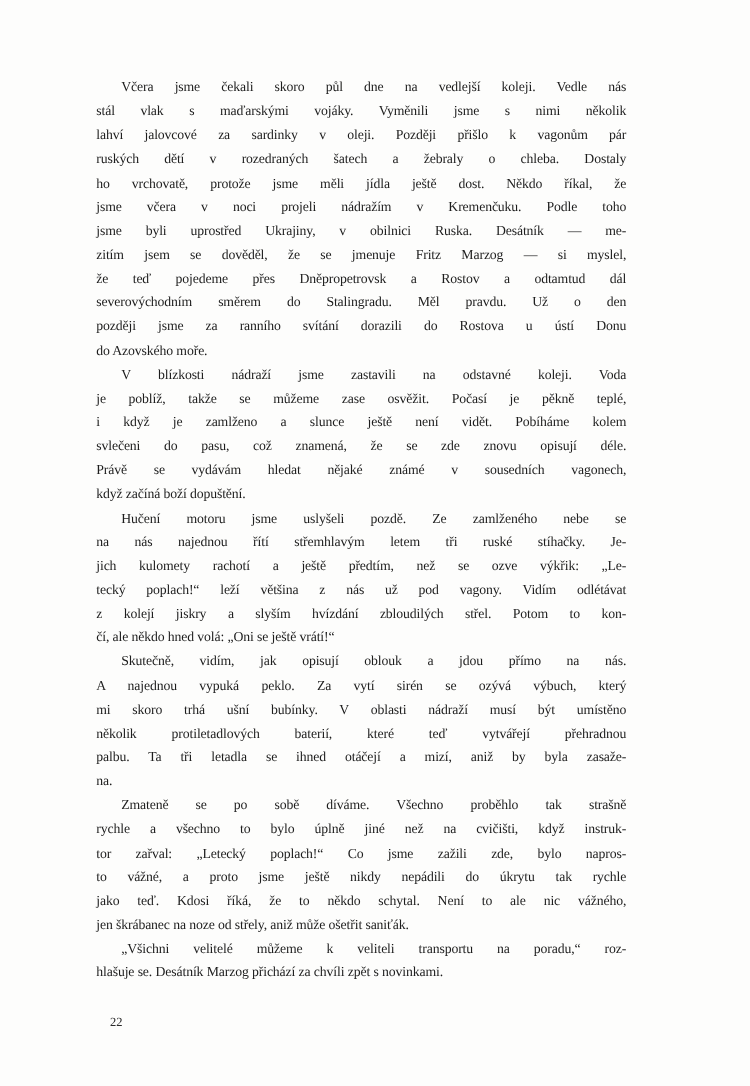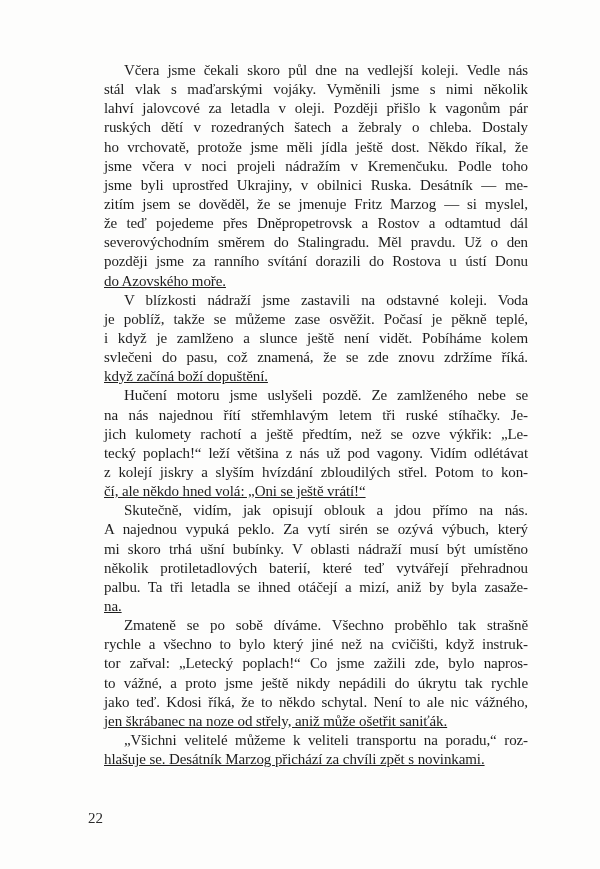--- a/index.html
+++ b/index.html
@@ -17,10 +17,10 @@
   }
   .text-block {
     position: absolute;
-    left: 104px;
+    left: 77px;
     top: 61px;
     width: 424px;
-    font-size: 15px;
+    font-size: 11px;
     line-height: 19.15px;
     letter-spacing: -0.1px;
   }

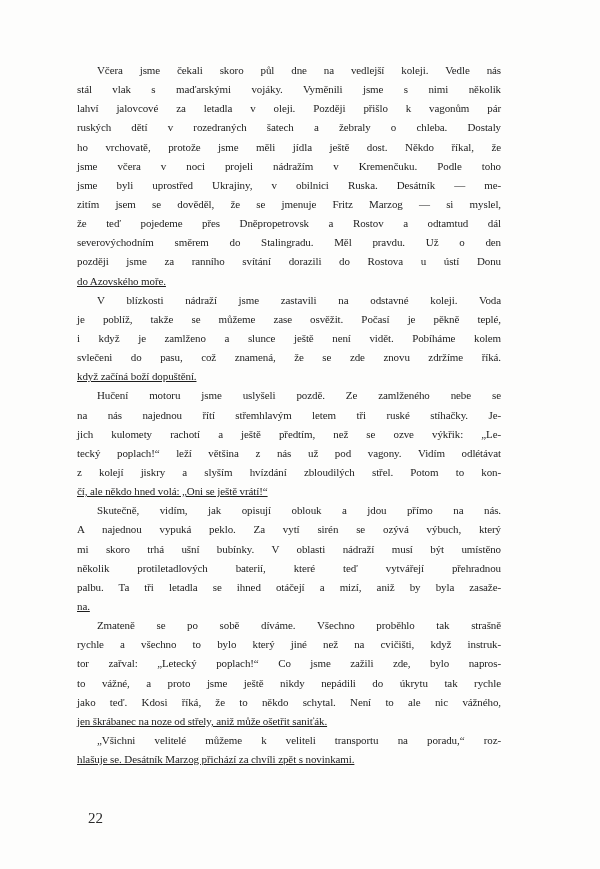--- a/index.html
+++ b/index.html
@@ -61,7 +61,7 @@
       <div class="paragraph">
         <div class="line first">Včera jsme čekali skoro půl dne na vedlejší koleji. Vedle nás</div>
         <div class="line">stál vlak s maďarskými vojáky. Vyměnili jsme s nimi několik</div>
-        <div class="line">lahví jalovcové za letadla v oleji. Později přišlo k vagonům pár</div>
+        <div class="line">lahví jalovcové za sardinky v oleji. Později přišlo k vagonům pár</div>
         <div class="line">ruských dětí v rozedraných šatech a žebraly o chleba. Dostaly</div>
         <div class="line">ho vrchovatě, protože jsme měli jídla ještě dost. Někdo říkal, že</div>
         <div class="line">jsme včera v noci projeli nádražím v Kremenčuku. Podle toho</div>

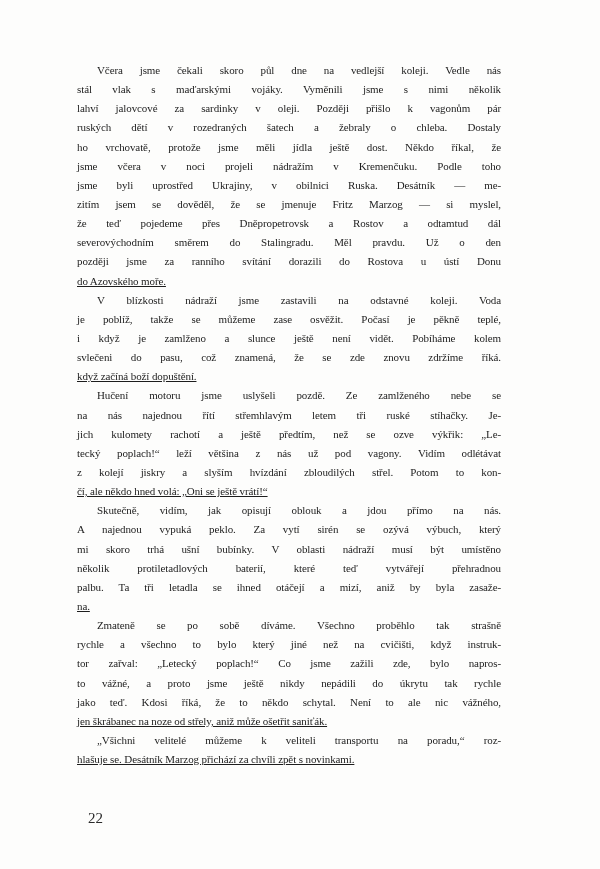--- a/index.html
+++ b/index.html
@@ -42,7 +42,6 @@
   .line.last {
     text-align: left;
     text-align-last: left;
-    text-decoration: underline;
   }
   .page-number {
     position: absolute;

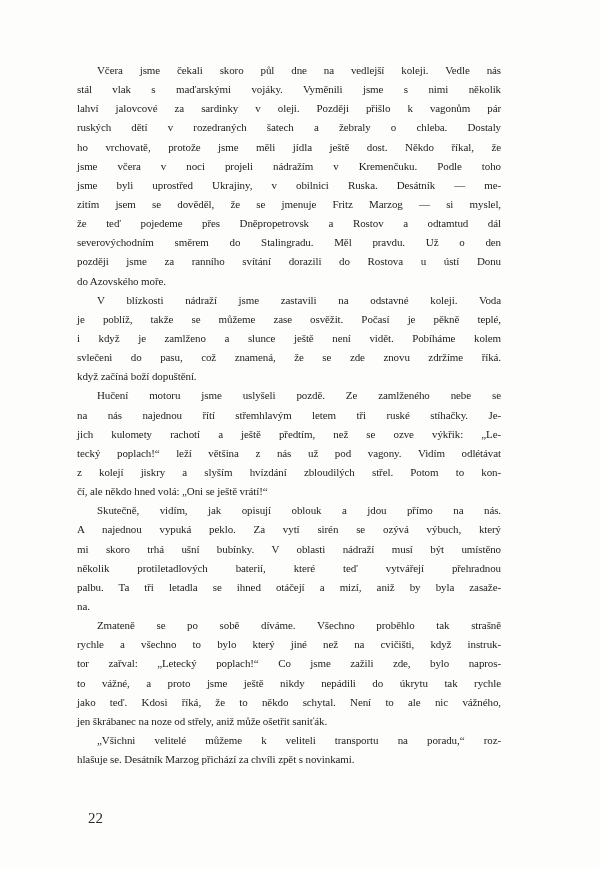--- a/index.html
+++ b/index.html
@@ -75,7 +75,7 @@
         <div class="line first">V blízkosti nádraží jsme zastavili na odstavné koleji. Voda</div>
         <div class="line">je poblíž, takže se můžeme zase osvěžit. Počasí je pěkně teplé,</div>
         <div class="line">i když je zamlženo a slunce ještě není vidět. Pobíháme kolem</div>
-        <div class="line">svlečeni do pasu, což znamená, že se zde znovu zdržíme říká.</div>
+        <div class="line">svlečeni do pasu, což znamená, že se zde znovu opisují déle.</div>
         <div class="line last">když začíná boží dopuštění.</div>
       </div>
       <div class="paragraph">

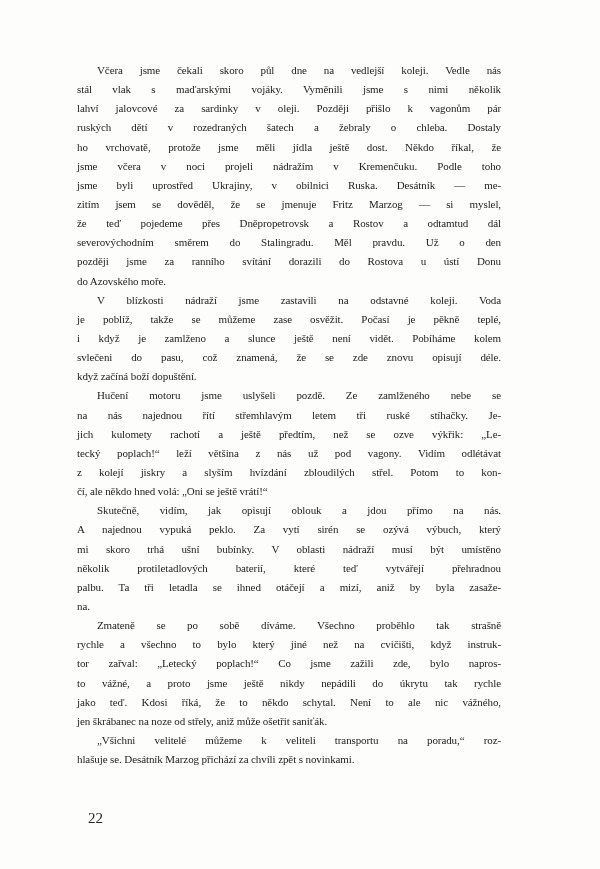--- a/index.html
+++ b/index.html
@@ -76,6 +76,7 @@
         <div class="line">je poblíž, takže se můžeme zase osvěžit. Počasí je pěkně teplé,</div>
         <div class="line">i když je zamlženo a slunce ještě není vidět. Pobíháme kolem</div>
         <div class="line">svlečeni do pasu, což znamená, že se zde znovu opisují déle.</div>
+        <div class="line">Právě se vydávám hledat nějaké známé v sousedních vagonech,</div>
         <div class="line last">když začíná boží dopuštění.</div>
       </div>
       <div class="paragraph">

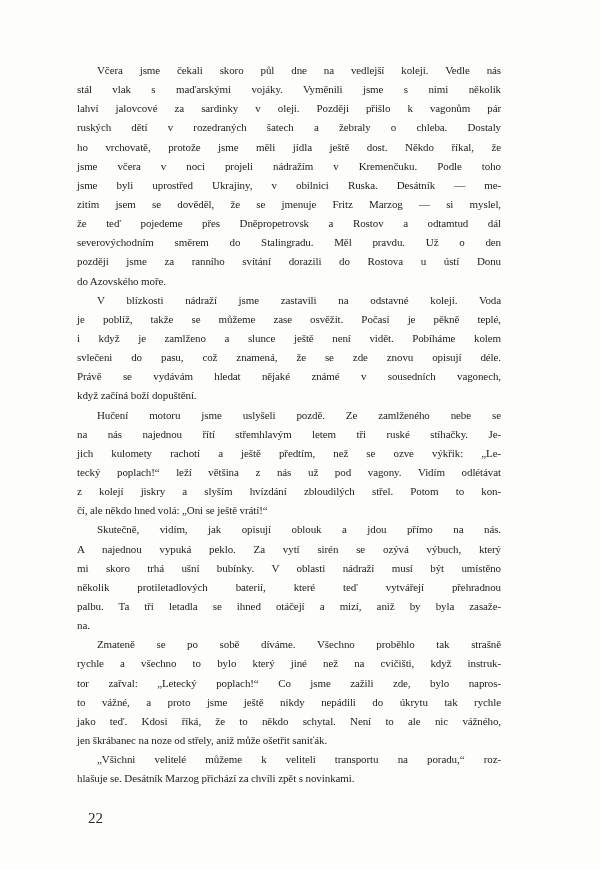--- a/index.html
+++ b/index.html
@@ -97,7 +97,7 @@
       </div>
       <div class="paragraph">
         <div class="line first">Zmateně se po sobě díváme. Všechno proběhlo tak strašně</div>
-        <div class="line">rychle a všechno to bylo který jiné než na cvičišti, když instruk-</div>
+        <div class="line">rychle a všechno to bylo úplně jiné než na cvičišti, když instruk-</div>
         <div class="line">tor zařval: „Letecký poplach!“ Co jsme zažili zde, bylo napros-</div>
         <div class="line">to vážné, a proto jsme ještě nikdy nepádili do úkrytu tak rychle</div>
         <div class="line">jako teď. Kdosi říká, že to někdo schytal. Není to ale nic vážného,</div>

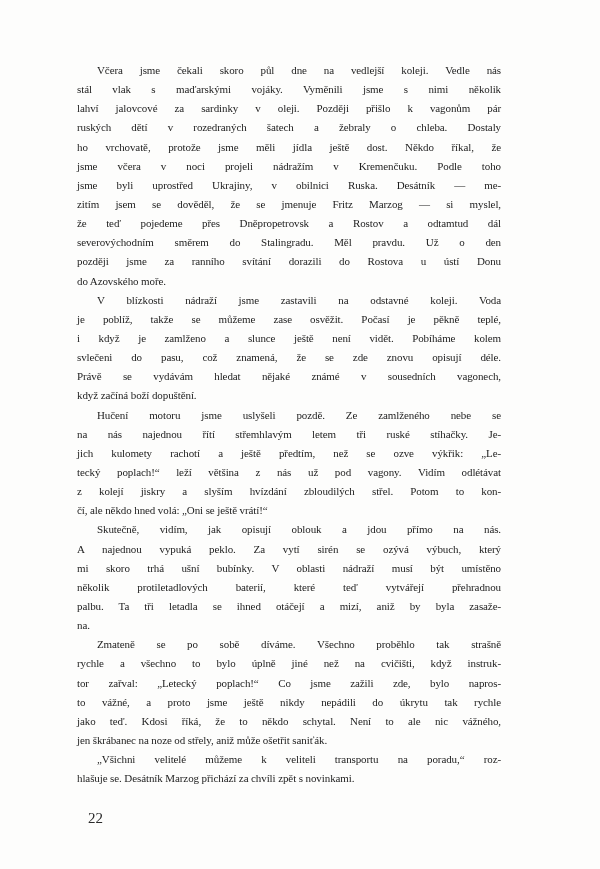--- a/index.html
+++ b/index.html
@@ -47,7 +47,7 @@
     position: absolute;
     left: 88px;
     top: 809px;
-    font-size: 15px;
+    font-size: 10px;
     line-height: 19px;
     color: #2a2a2a;
   }

